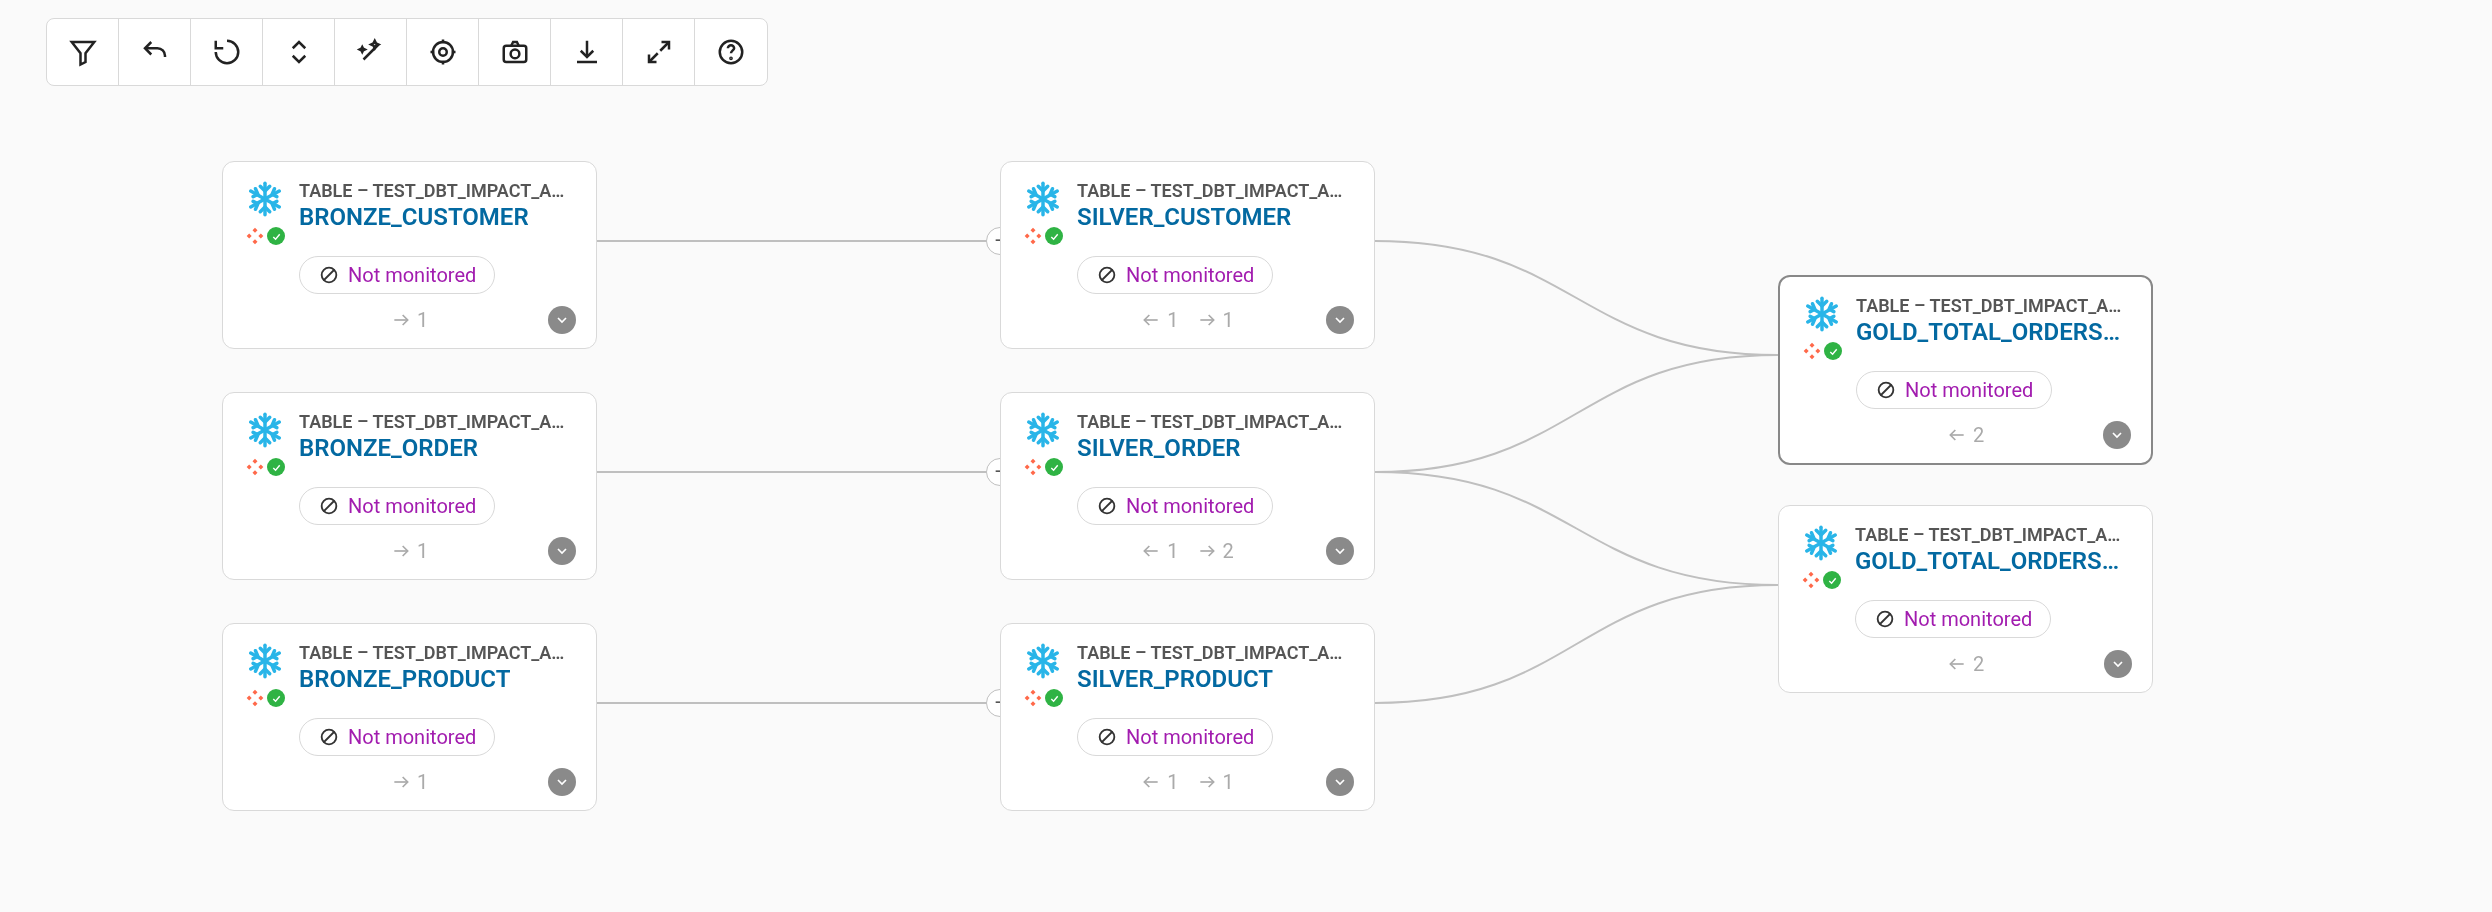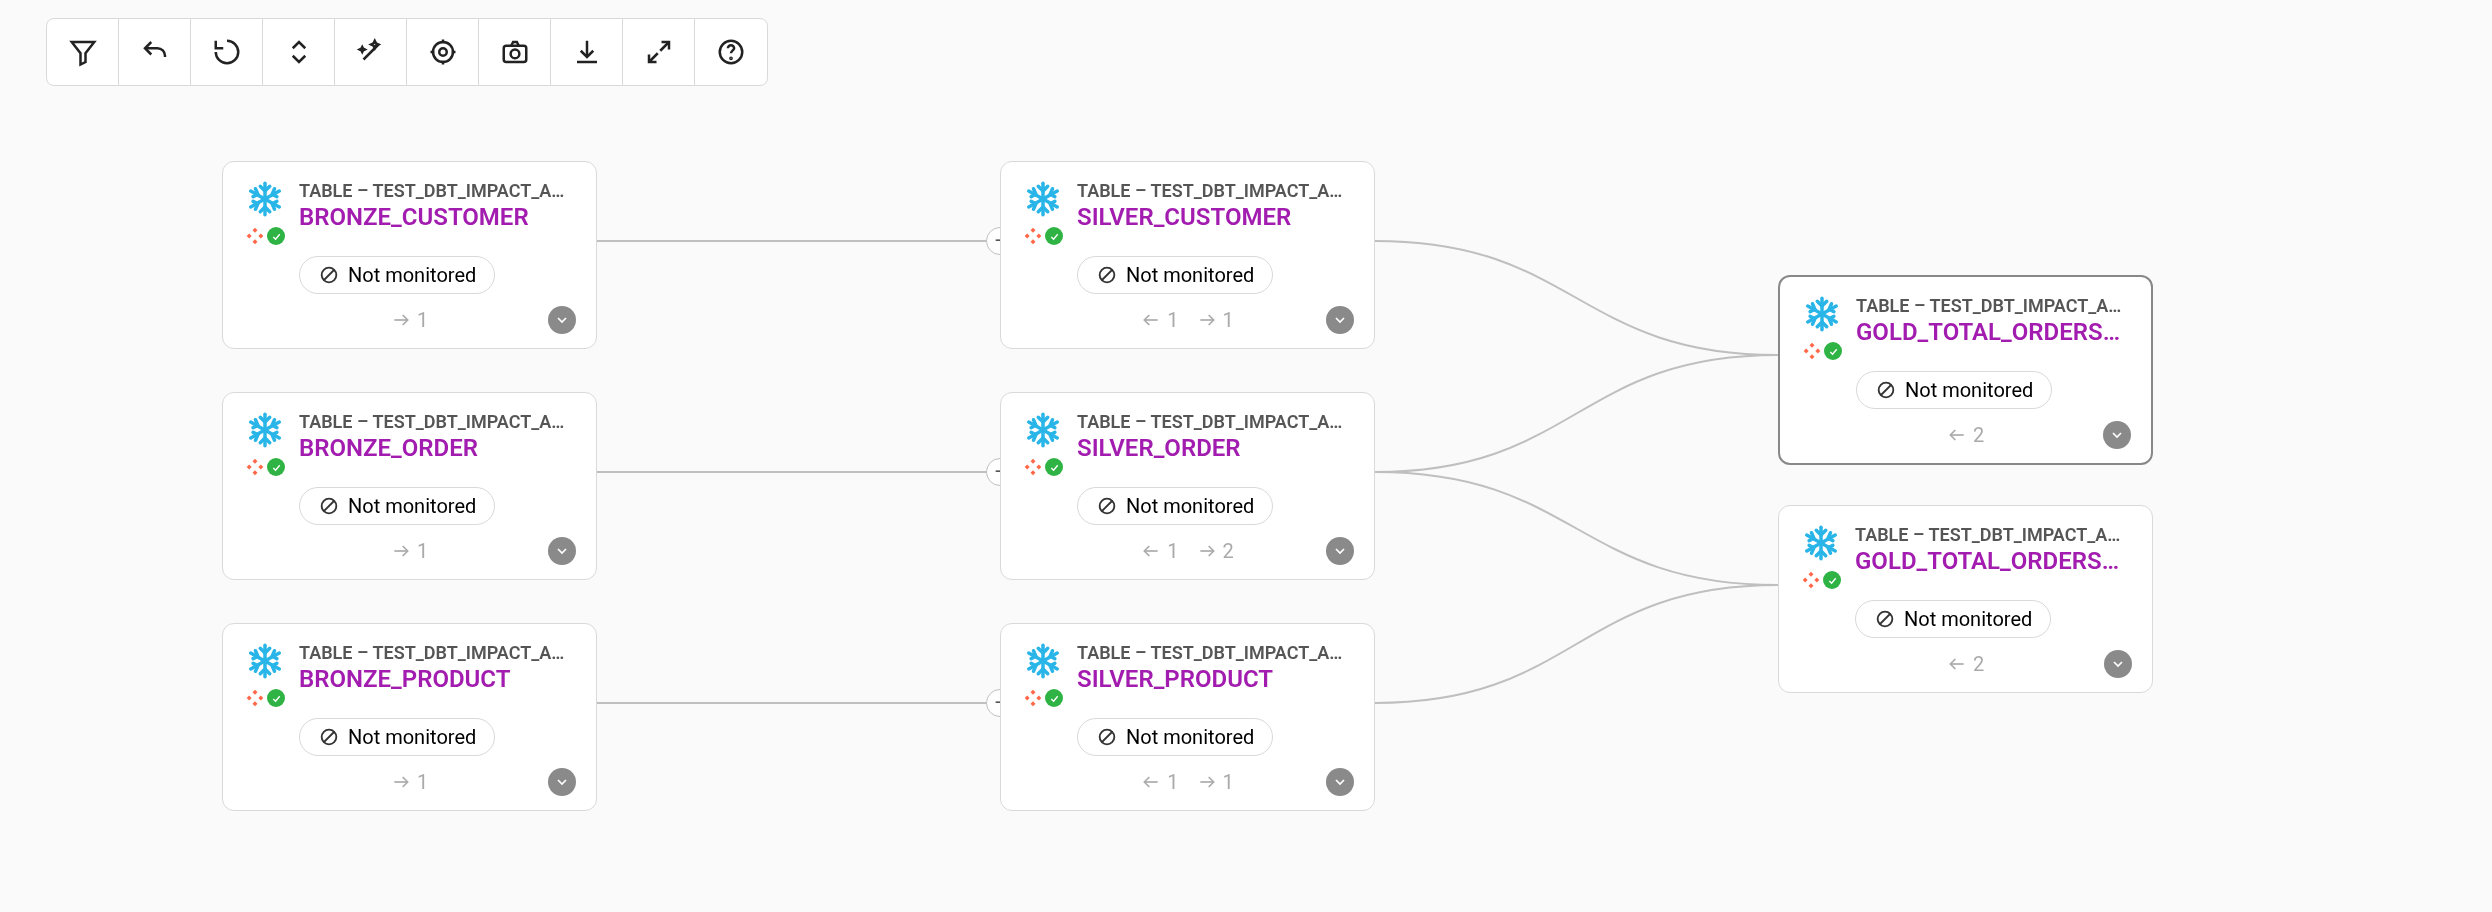--- a/index.html
+++ b/index.html
@@ -116,7 +116,7 @@
   .node-title {
     font-size: 24px;
     font-weight: 600;
-    color: #a21caf;
+    color: #0369a1;
     white-space: nowrap;
     overflow: hidden;
     text-overflow: ellipsis;

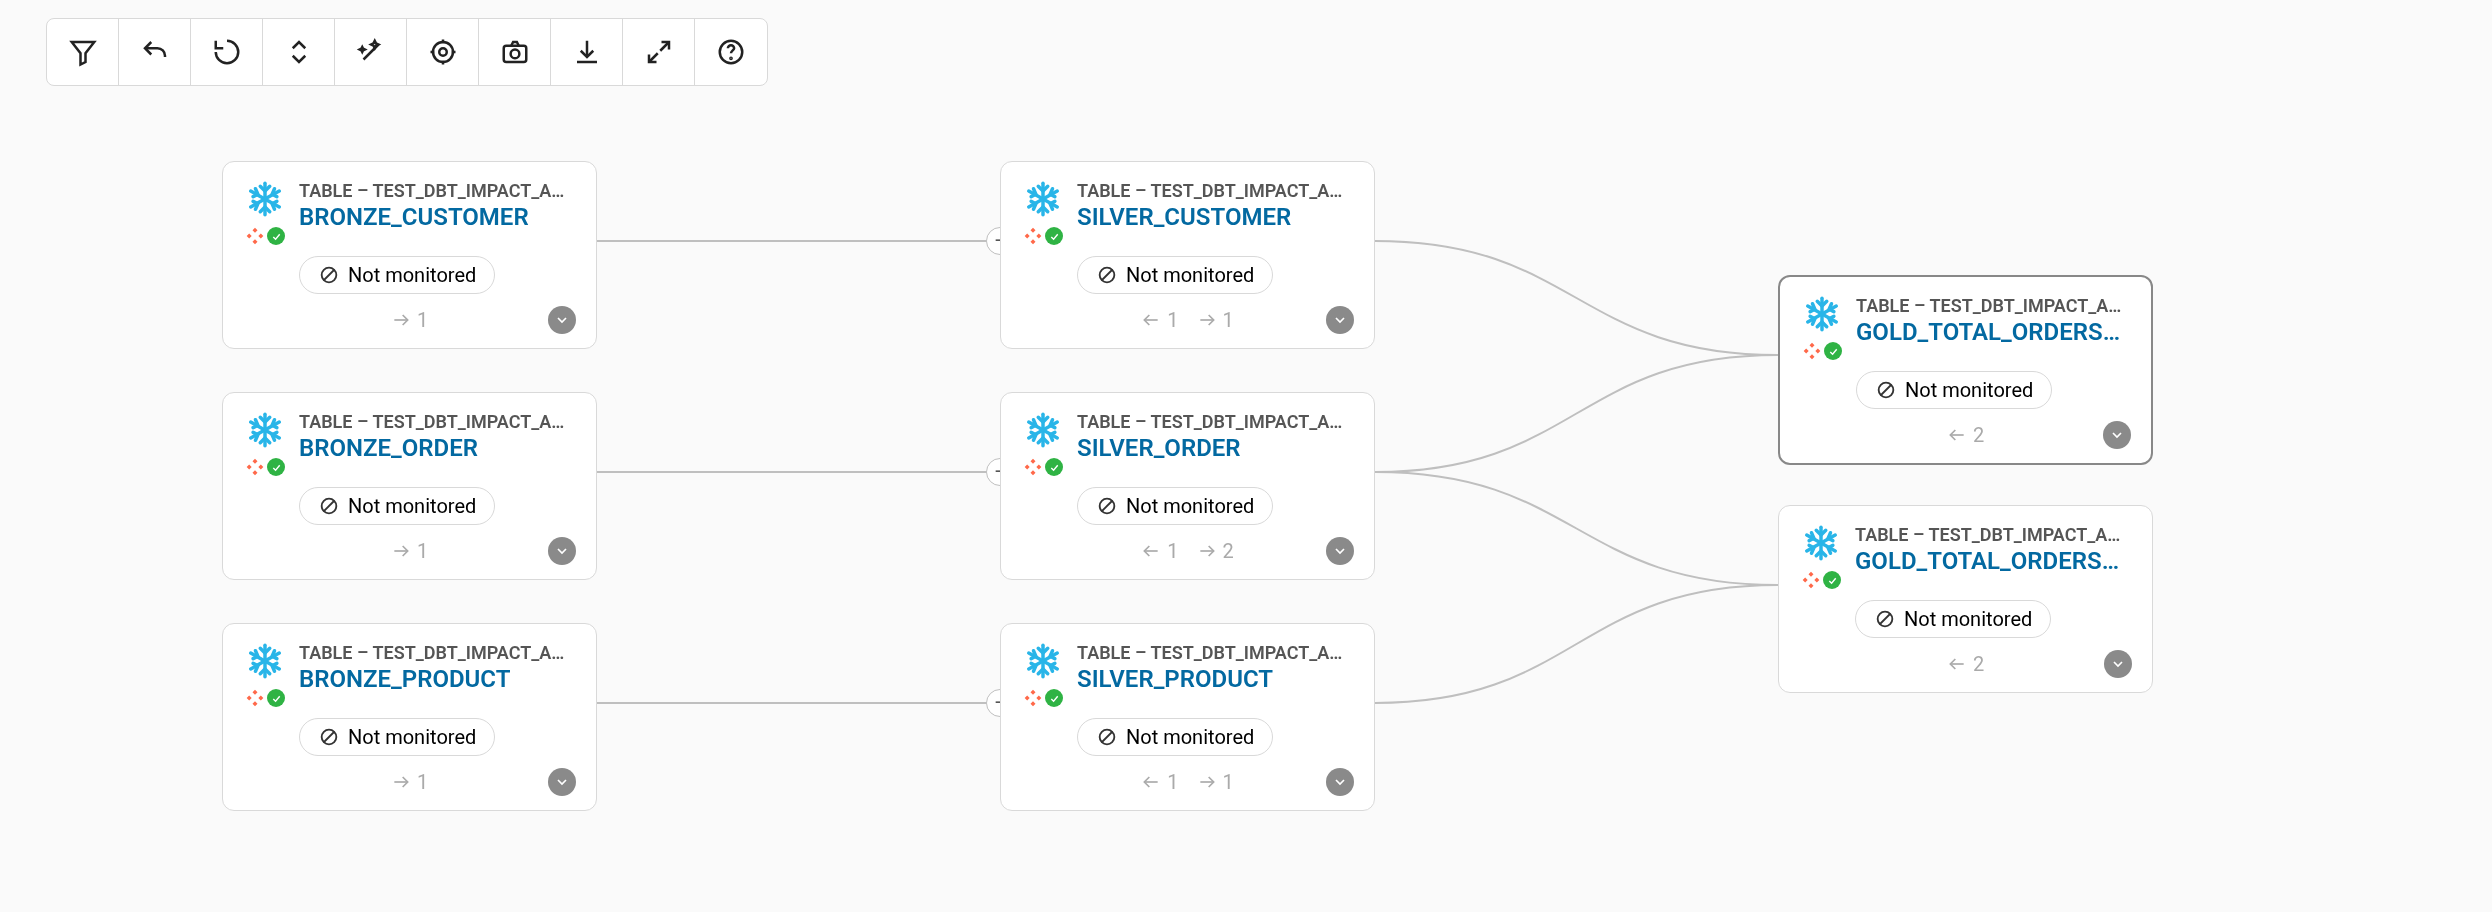--- a/index.html
+++ b/index.html
@@ -131,7 +131,7 @@
     border-radius: 999px;
     padding: 6px 18px;
     font-size: 20px;
-    color: #000000;
+    color: #a21caf;
     text-align: right;
   }
   .status-pill svg { width: 22px; height: 22px; stroke: #333; stroke-width: 2; fill: none; }

